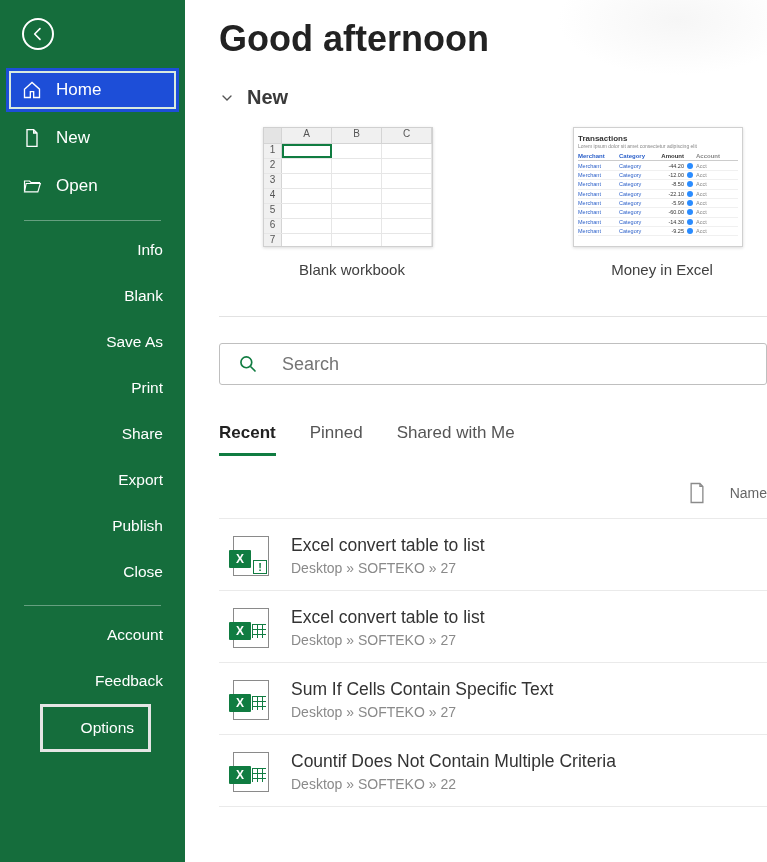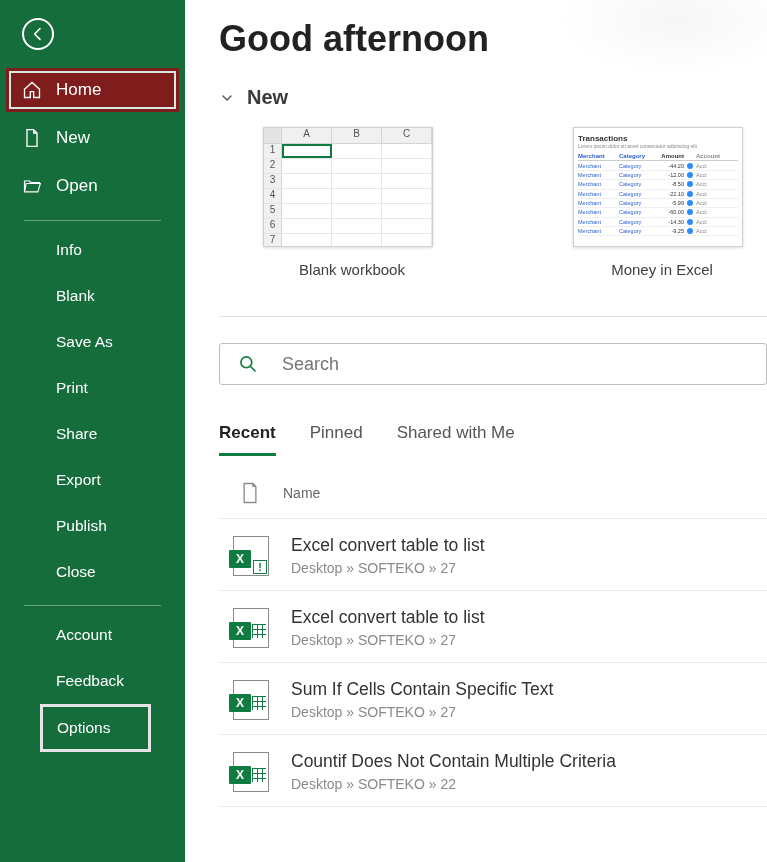--- a/index.html
+++ b/index.html
@@ -10,7 +10,7 @@
 .back-btn { width: 32px; height: 32px; border: 2px solid #fff; border-radius: 50%; display: flex; align-items: center; justify-content: center; margin: 6px 0 16px 22px; cursor: pointer; }
 .back-btn svg { width: 16px; height: 16px; }
 .nav-item { display: flex; align-items: center; gap: 14px; padding: 14px 22px; font-size: 17px; cursor: pointer; }
-.nav-item.selected { background: #7f1d1d; outline: 2px solid #d9eadf; outline-offset: -5px; margin: 2px 6px; padding: 12px 16px; }
+.nav-item.selected { background: #1d4ed8; outline: 2px solid #d9eadf; outline-offset: -5px; margin: 2px 6px; padding: 12px 16px; }
 .nav-icon { width: 20px; height: 20px; flex-shrink: 0; }
 .divider { border: none; border-top: 1px solid rgba(255,255,255,0.35); margin: 10px 24px 6px 24px; }
 .secondary .nav-item { padding: 14px 22px 14px 56px; font-size: 15.5px; }

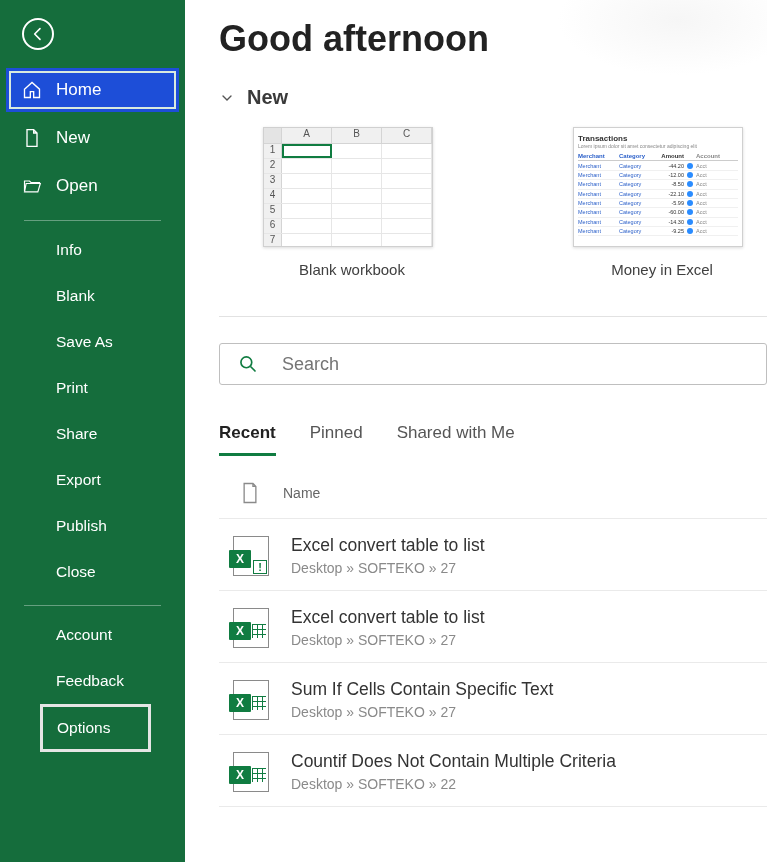--- a/index.html
+++ b/index.html
@@ -13,7 +13,7 @@
 .nav-item.selected { background: #1d4ed8; outline: 2px solid #d9eadf; outline-offset: -5px; margin: 2px 6px; padding: 12px 16px; }
 .nav-icon { width: 20px; height: 20px; flex-shrink: 0; }
 .divider { border: none; border-top: 1px solid rgba(255,255,255,0.35); margin: 10px 24px 6px 24px; }
-.secondary .nav-item { padding: 14px 22px 14px 56px; font-size: 15.5px; }
+.secondary .nav-item { padding: 14px 22px 14px 56px; font-size: 15.5px; justify-content: flex-end; }
 .options-highlight { border: 3px solid #e5e5e5; margin: 0 34px 6px 40px; padding: 12px 14px !important; }
 
 

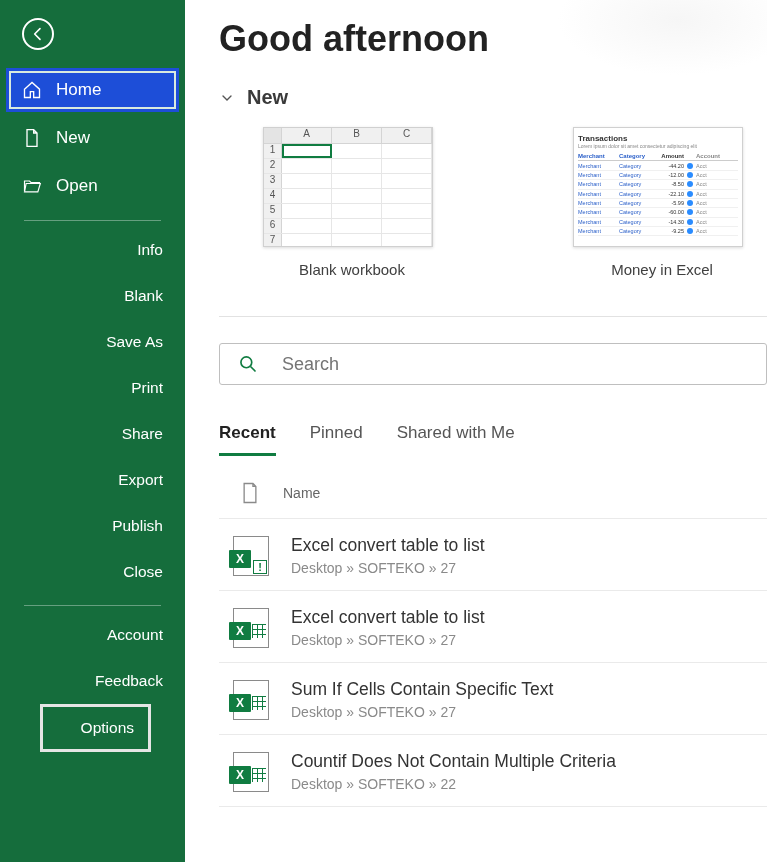--- a/index.html
+++ b/index.html
@@ -56,7 +56,7 @@
 .tab { font-size: 17px; color: #555; padding-bottom: 10px; cursor: pointer; }
 .tab.active { color: #222; font-weight: 600; border-bottom: 3px solid #107c41; }
 
-.list-header { display: flex; align-items: center; gap: 24px; padding: 14px 0 14px 22px; color: #666; font-size: 14px; border-bottom: 1px solid #eaeaea; }
+.list-header { display: flex; align-items: center; gap: 24px; padding: 14px 0 14px 22px; color: #666; font-size: 14px; border-bottom: 1px solid #eaeaea; justify-content: flex-end; }
 .list-header .doc-icon { width: 18px; height: 22px; }
 
 .file-row { display: flex; align-items: center; gap: 22px; padding: 16px 0 14px 14px; border-bottom: 1px solid #eaeaea; cursor: pointer; }

